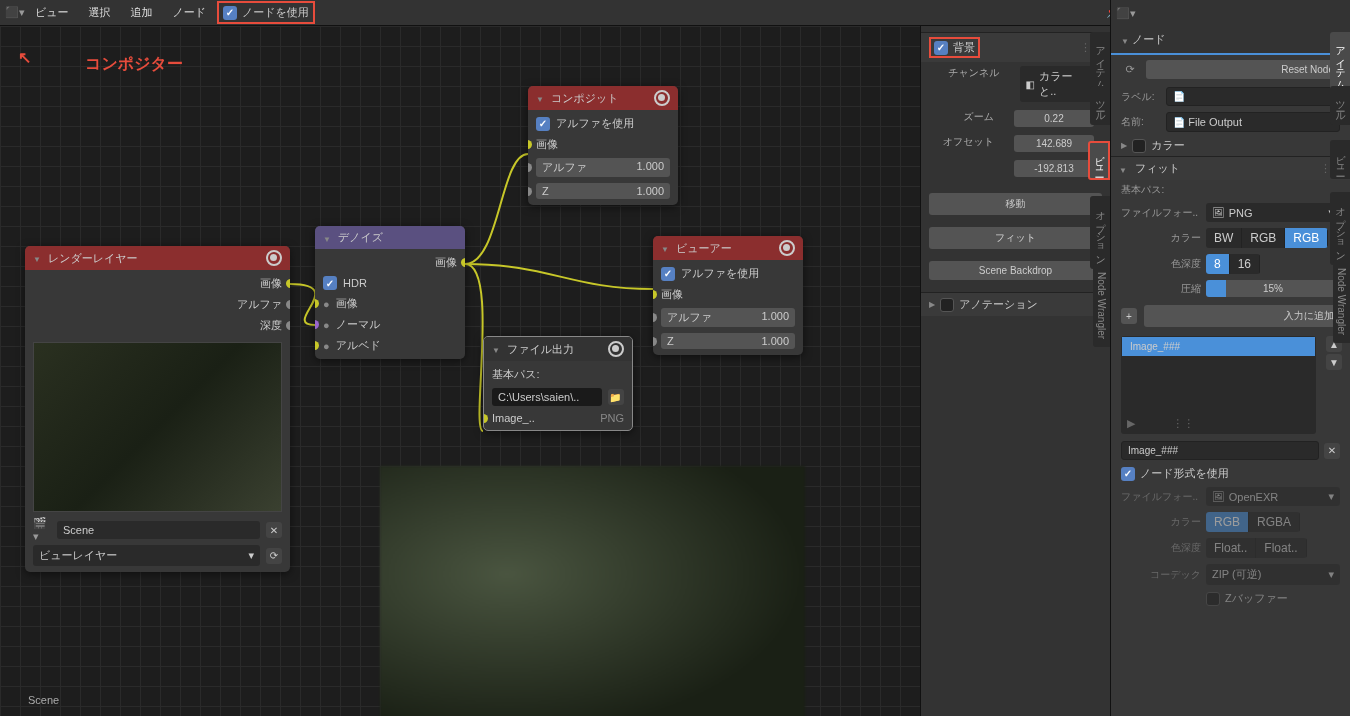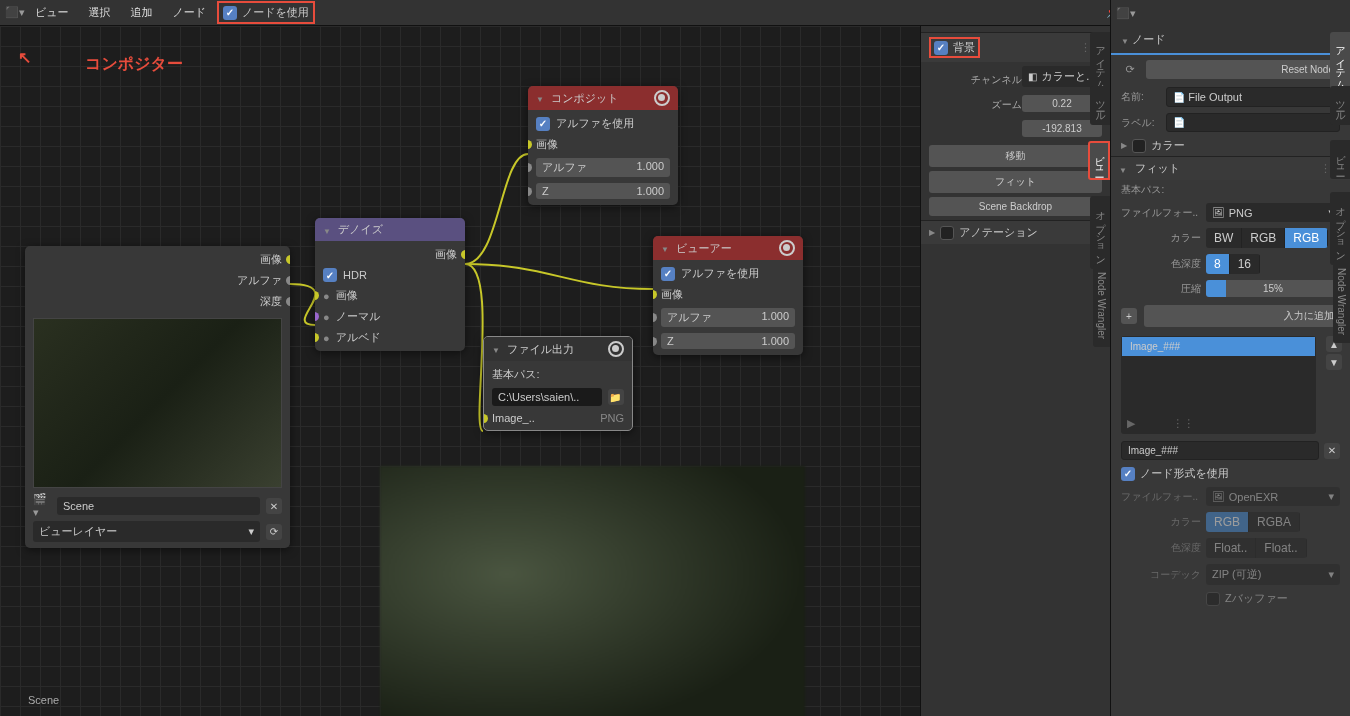--- a/index.html
+++ b/index.html
@@ -35,7 +35,7 @@
 .preview{position:absolute;background:linear-gradient(135deg,#2a3020,#1a2015,#3a4030);border:1px solid #444}
 .preview-big{position:absolute;left:380px;top:440px;width:425px;height:270px;background:radial-gradient(ellipse at 30% 40%,#4a5540,#1a2015 70%);filter:blur(1px)}
 .sidebar-n{position:absolute;top:26px;right:240px;width:190px;bottom:0;background:#333;border-left:1px solid #111}
-.sb-row{padding:4px 8px;display:flex;align-items:flex-end;gap:0}
+.sb-row{padding:4px 16px;display:flex;align-items:flex-start;gap:20px}
 .sb-lbl{text-align:right;flex:1;color:#aaa;font-size:10px}
 .sb-val{background:#545454;border-radius:3px;padding:3px 8px;min-width:80px;text-align:center;font-size:10px}
 .sb-btn{background:#545454;border-radius:3px;padding:4px;text-align:center;margin:4px 8px;font-size:10px}

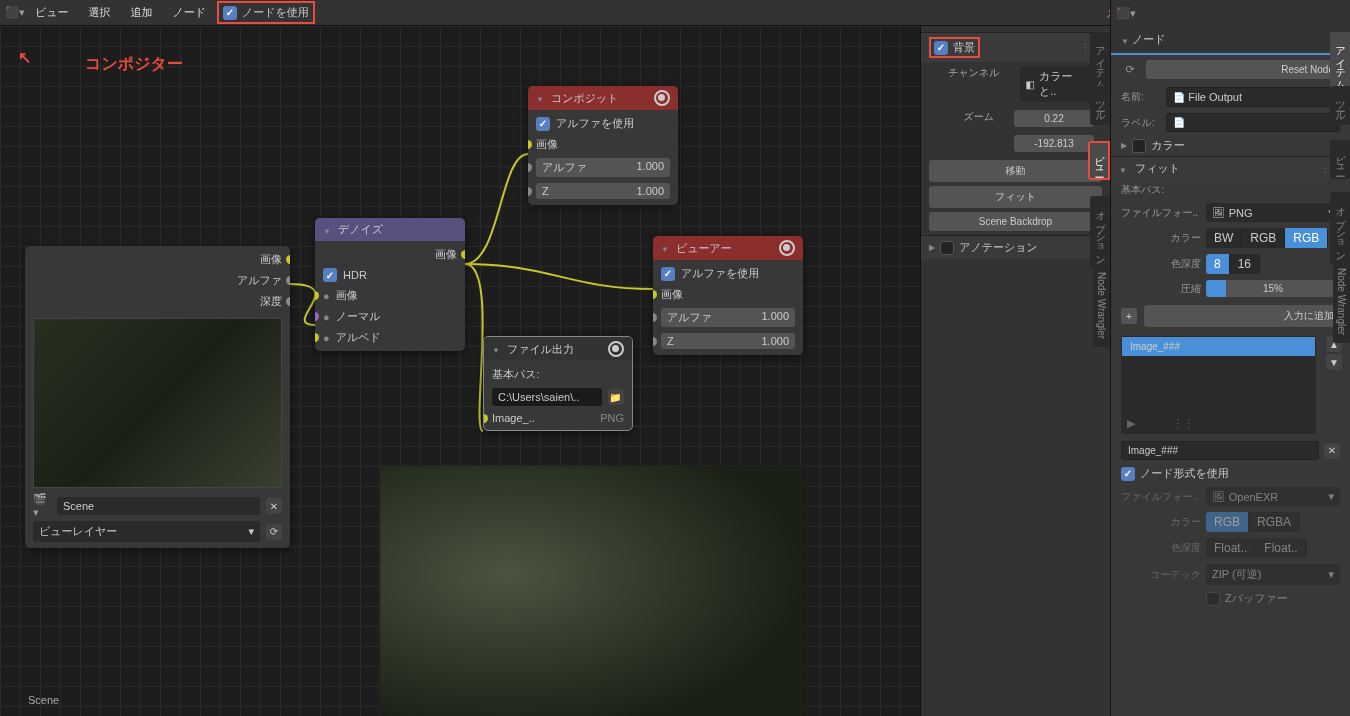--- a/index.html
+++ b/index.html
@@ -301,12 +301,12 @@
       <div class="reset-btn">Reset Node</div>
     </div>
   <div class="p-row">
+      <span class="p-lbl">ラベル:</span>
+      <div class="p-input">📄</div>
+    </div>
+  <div class="p-row">
       <span class="p-lbl">名前:</span>
       <div class="p-input">📄 <span>File Output</span></div>
-    </div>
-  <div class="p-row">
-      <span class="p-lbl">ラベル:</span>
-      <div class="p-input">📄</div>
     </div>
   <div class="p-row">
       <span style="font-size:8px;color:#888">▶</span>

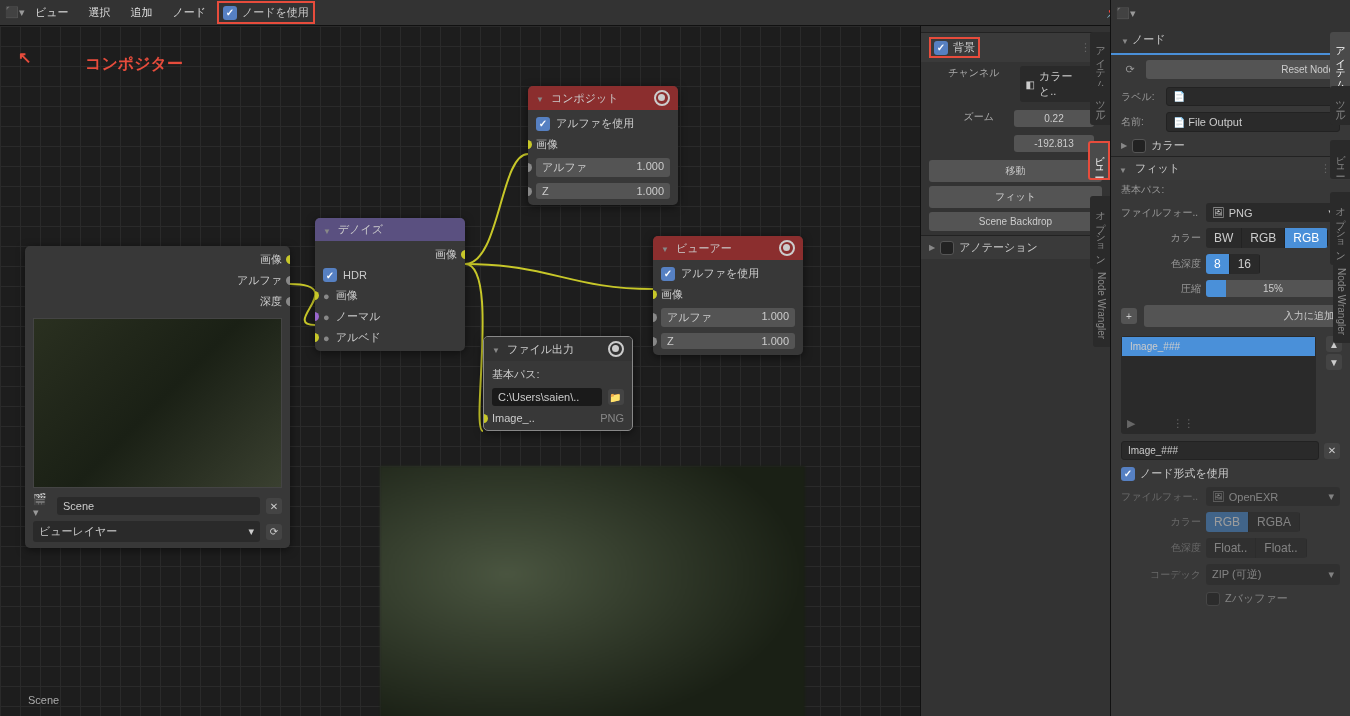--- a/index.html
+++ b/index.html
@@ -269,6 +269,10 @@
       <span class="sb-val">0.22</span>
     </div>
   <div class="sb-row">
+      <span class="sb-lbl">オフセット</span>
+      <span class="sb-val">142.689</span>
+    </div>
+  <div class="sb-row">
       <span class="sb-lbl"></span>
       <span class="sb-val">-192.813</span>
     </div>

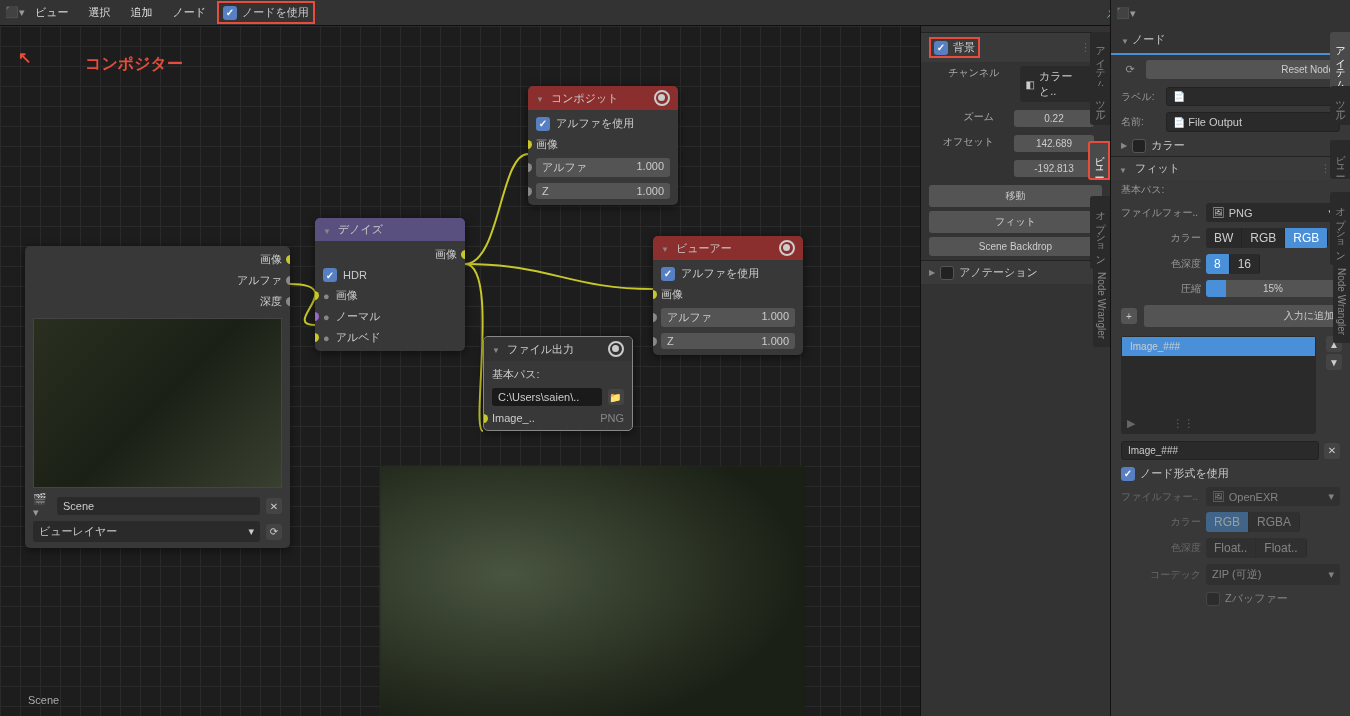--- a/index.html
+++ b/index.html
@@ -38,7 +38,7 @@
 .sb-row{padding:4px 16px;display:flex;align-items:flex-start;gap:20px}
 .sb-lbl{text-align:right;flex:1;color:#aaa;font-size:10px}
 .sb-val{background:#545454;border-radius:3px;padding:3px 8px;min-width:80px;text-align:center;font-size:10px}
-.sb-btn{background:#545454;border-radius:3px;padding:4px;text-align:center;margin:4px 8px;font-size:10px}
+.sb-btn{background:#545454;border-radius:3px;padding:4px;text-align:center;margin:12px 8px;font-size:10px}
 .panel-head{background:#3a3a3a;padding:4px 8px;display:flex;align-items:center;gap:5px;border-top:1px solid #222}
 .tri::before{content:"▼";font-size:8px;margin-right:3px;color:#888}
 .vtab{position:absolute;right:0;writing-mode:vertical-rl;padding:8px 3px;background:#2a2a2a;font-size:10px;color:#888;border-radius:3px 0 0 3px;cursor:pointer}

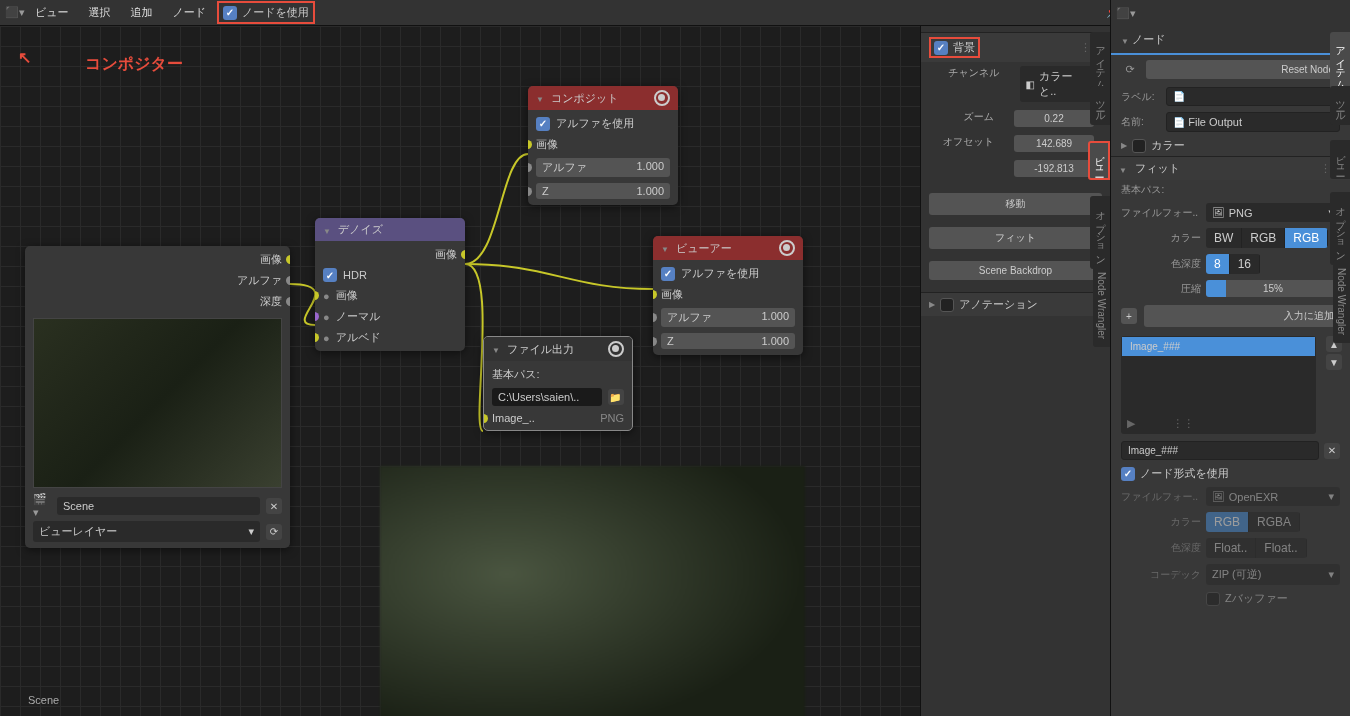--- a/index.html
+++ b/index.html
@@ -128,7 +128,7 @@
     </div>
   </div>
 
-  <div class="node" style="left:315px;top:192px;width:150px">
+  <div class="node" style="left:315px;top:200px;width:150px">
     <div class="node-head purple">
         <span class="tri"></span>
         <span>デノイズ</span>

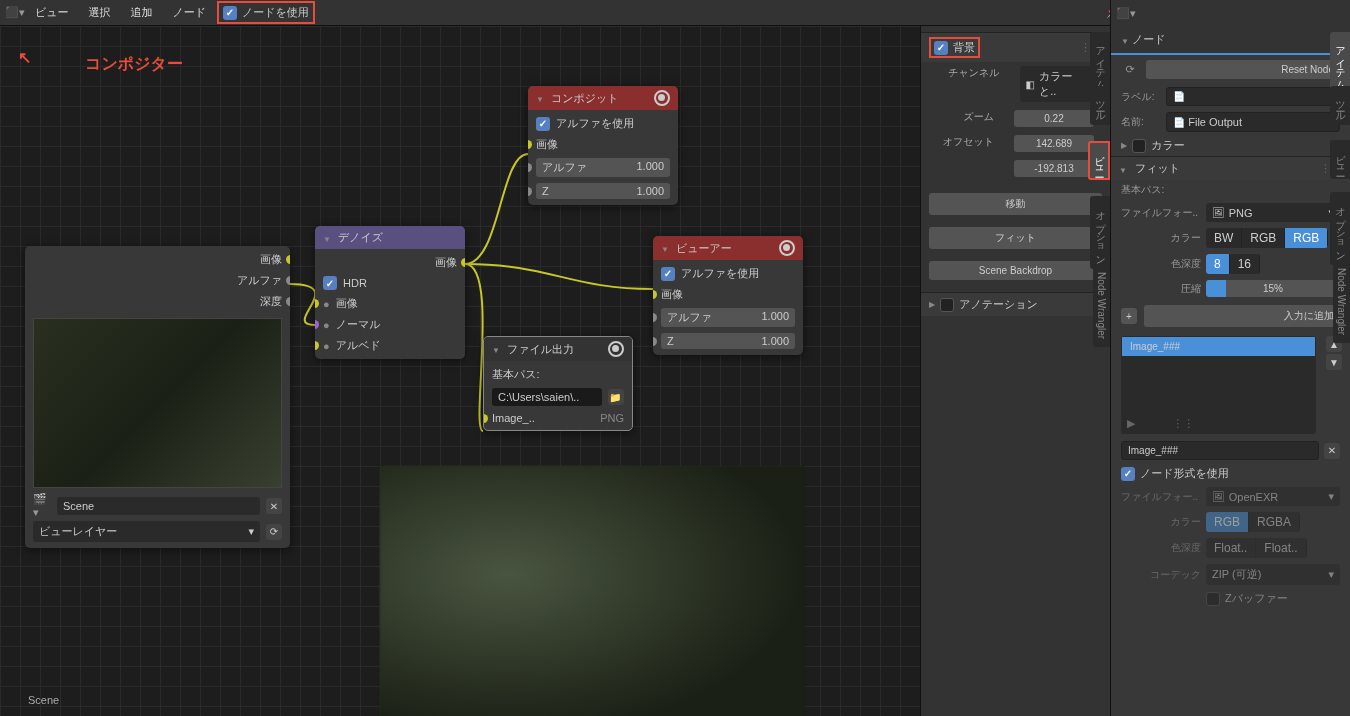--- a/index.html
+++ b/index.html
@@ -97,6 +97,11 @@
   <div class="anno-text" style="top:28px;left:85px">コンポジター</div>
 
   <div class="node" style="left:25px;top:220px;width:265px">
+    <div class="node-head red">
+        <span class="tri"></span>
+        <span>レンダーレイヤー</span>
+        <span class="ico-circ"></span>
+      </div>
     <div class="node-body">
       <div class="node-row right">
           <span>画像</span>

